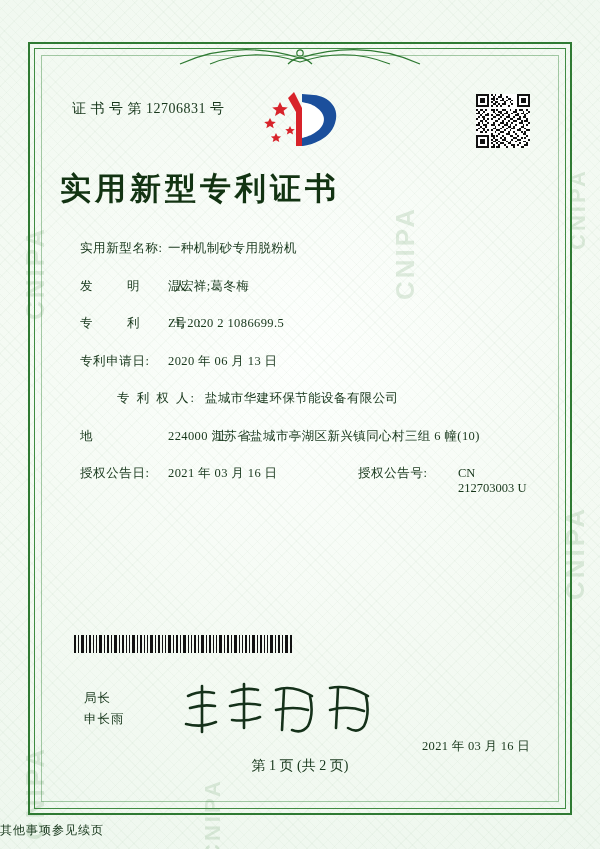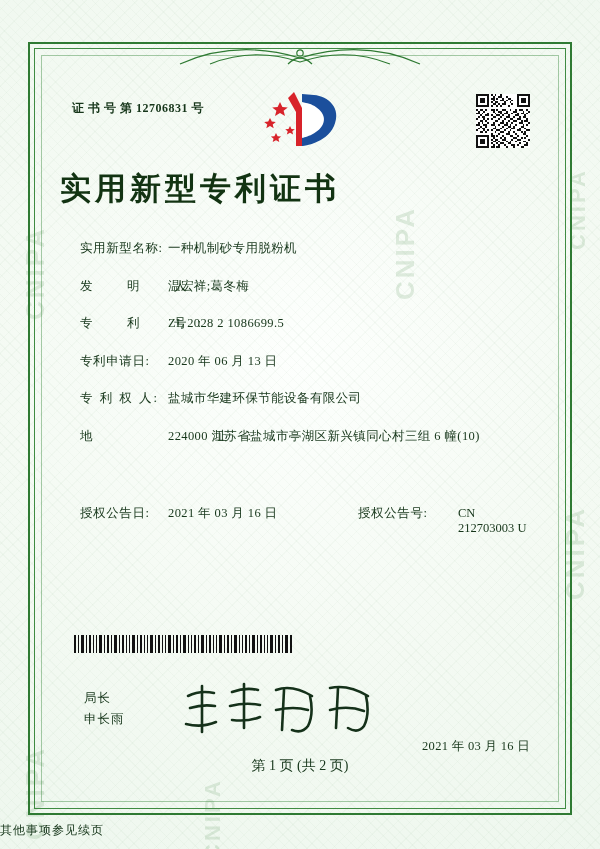--- a/index.html
+++ b/index.html
@@ -107,10 +107,9 @@
     position: absolute;
     left: 12px;
     top: 20px;
-    font-size: 12px;
+    font-size: 14px;
     letter-spacing: 0.5px;
     color: #16361a;
-    font-weight: bold;
   }
 
   

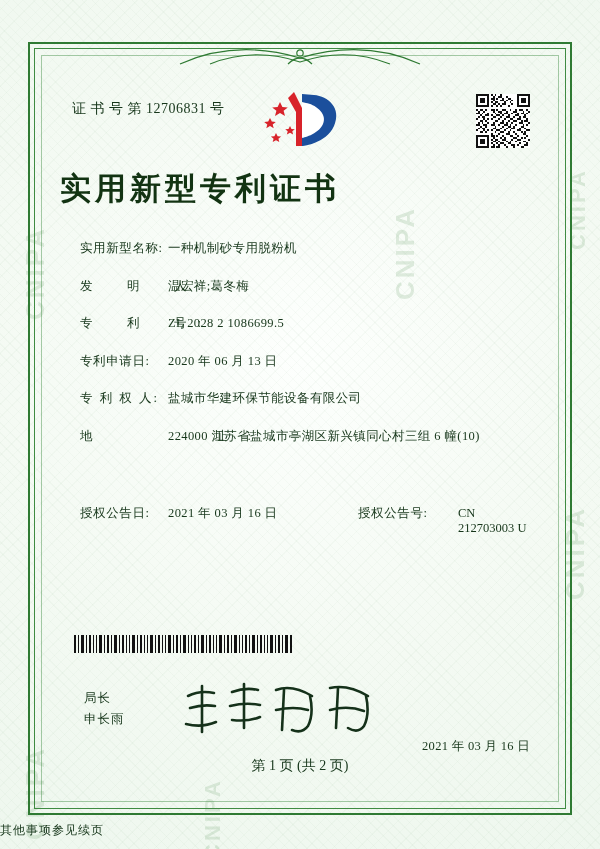--- a/index.html
+++ b/index.html
@@ -510,7 +510,7 @@
       </div>
       <div class="field-row">
         <span class="field-label w3">专　利　号:</span>
-        <span class="field-value">ZL 2028 2 1086699.5</span>
+        <span class="field-value">ZL 2020 2 1086699.5</span>
       </div>
       <div class="field-row">
         <span class="field-label w4">专利申请日:</span>

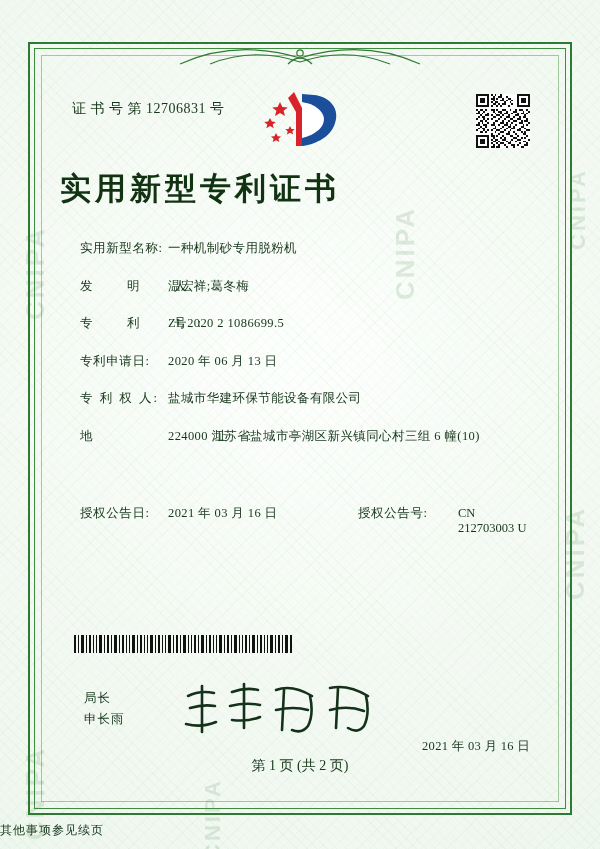--- a/index.html
+++ b/index.html
@@ -166,7 +166,7 @@
   .field-label.w2 { width: 88px; letter-spacing: 11px; }
   .field-label.w3 { width: 88px; letter-spacing: 11px; }
   .field-label.w4 { width: 88px; }
-  .field-label.w5 { width: 88px; letter-spacing: 2px; }
+  .field-label.w5 { width: 88px; letter-spacing: 2px; margin-left: 37px; }
   .field-label.w6 { width: 88px; letter-spacing: 21px; }
   .field-value {
     flex: 1 1 auto;

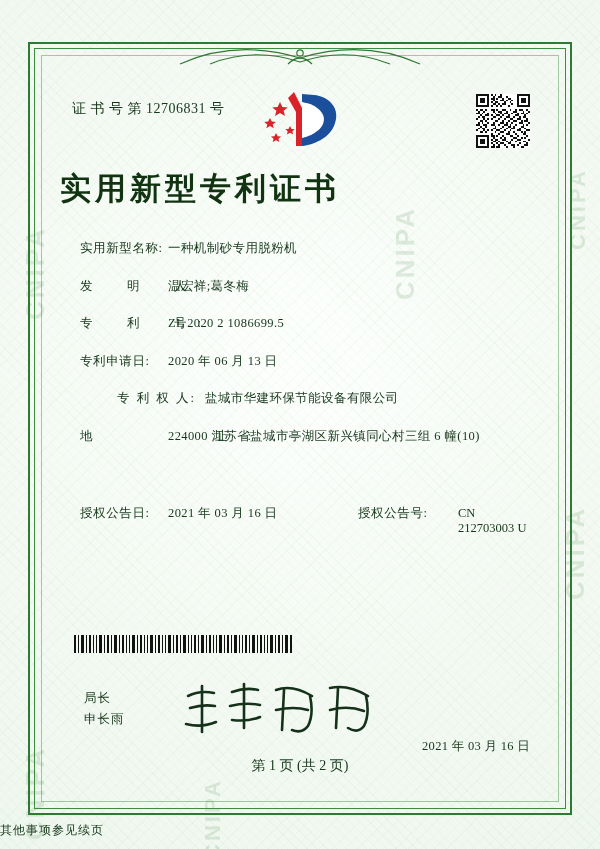--- a/index.html
+++ b/index.html
@@ -177,7 +177,6 @@
     flex: 0 0 auto;
     width: 100px;
     letter-spacing: 0.6px;
-    margin-top: 40px;
   }
   .field-row.dual .field-value2 { flex: 1 1 auto; }
 

